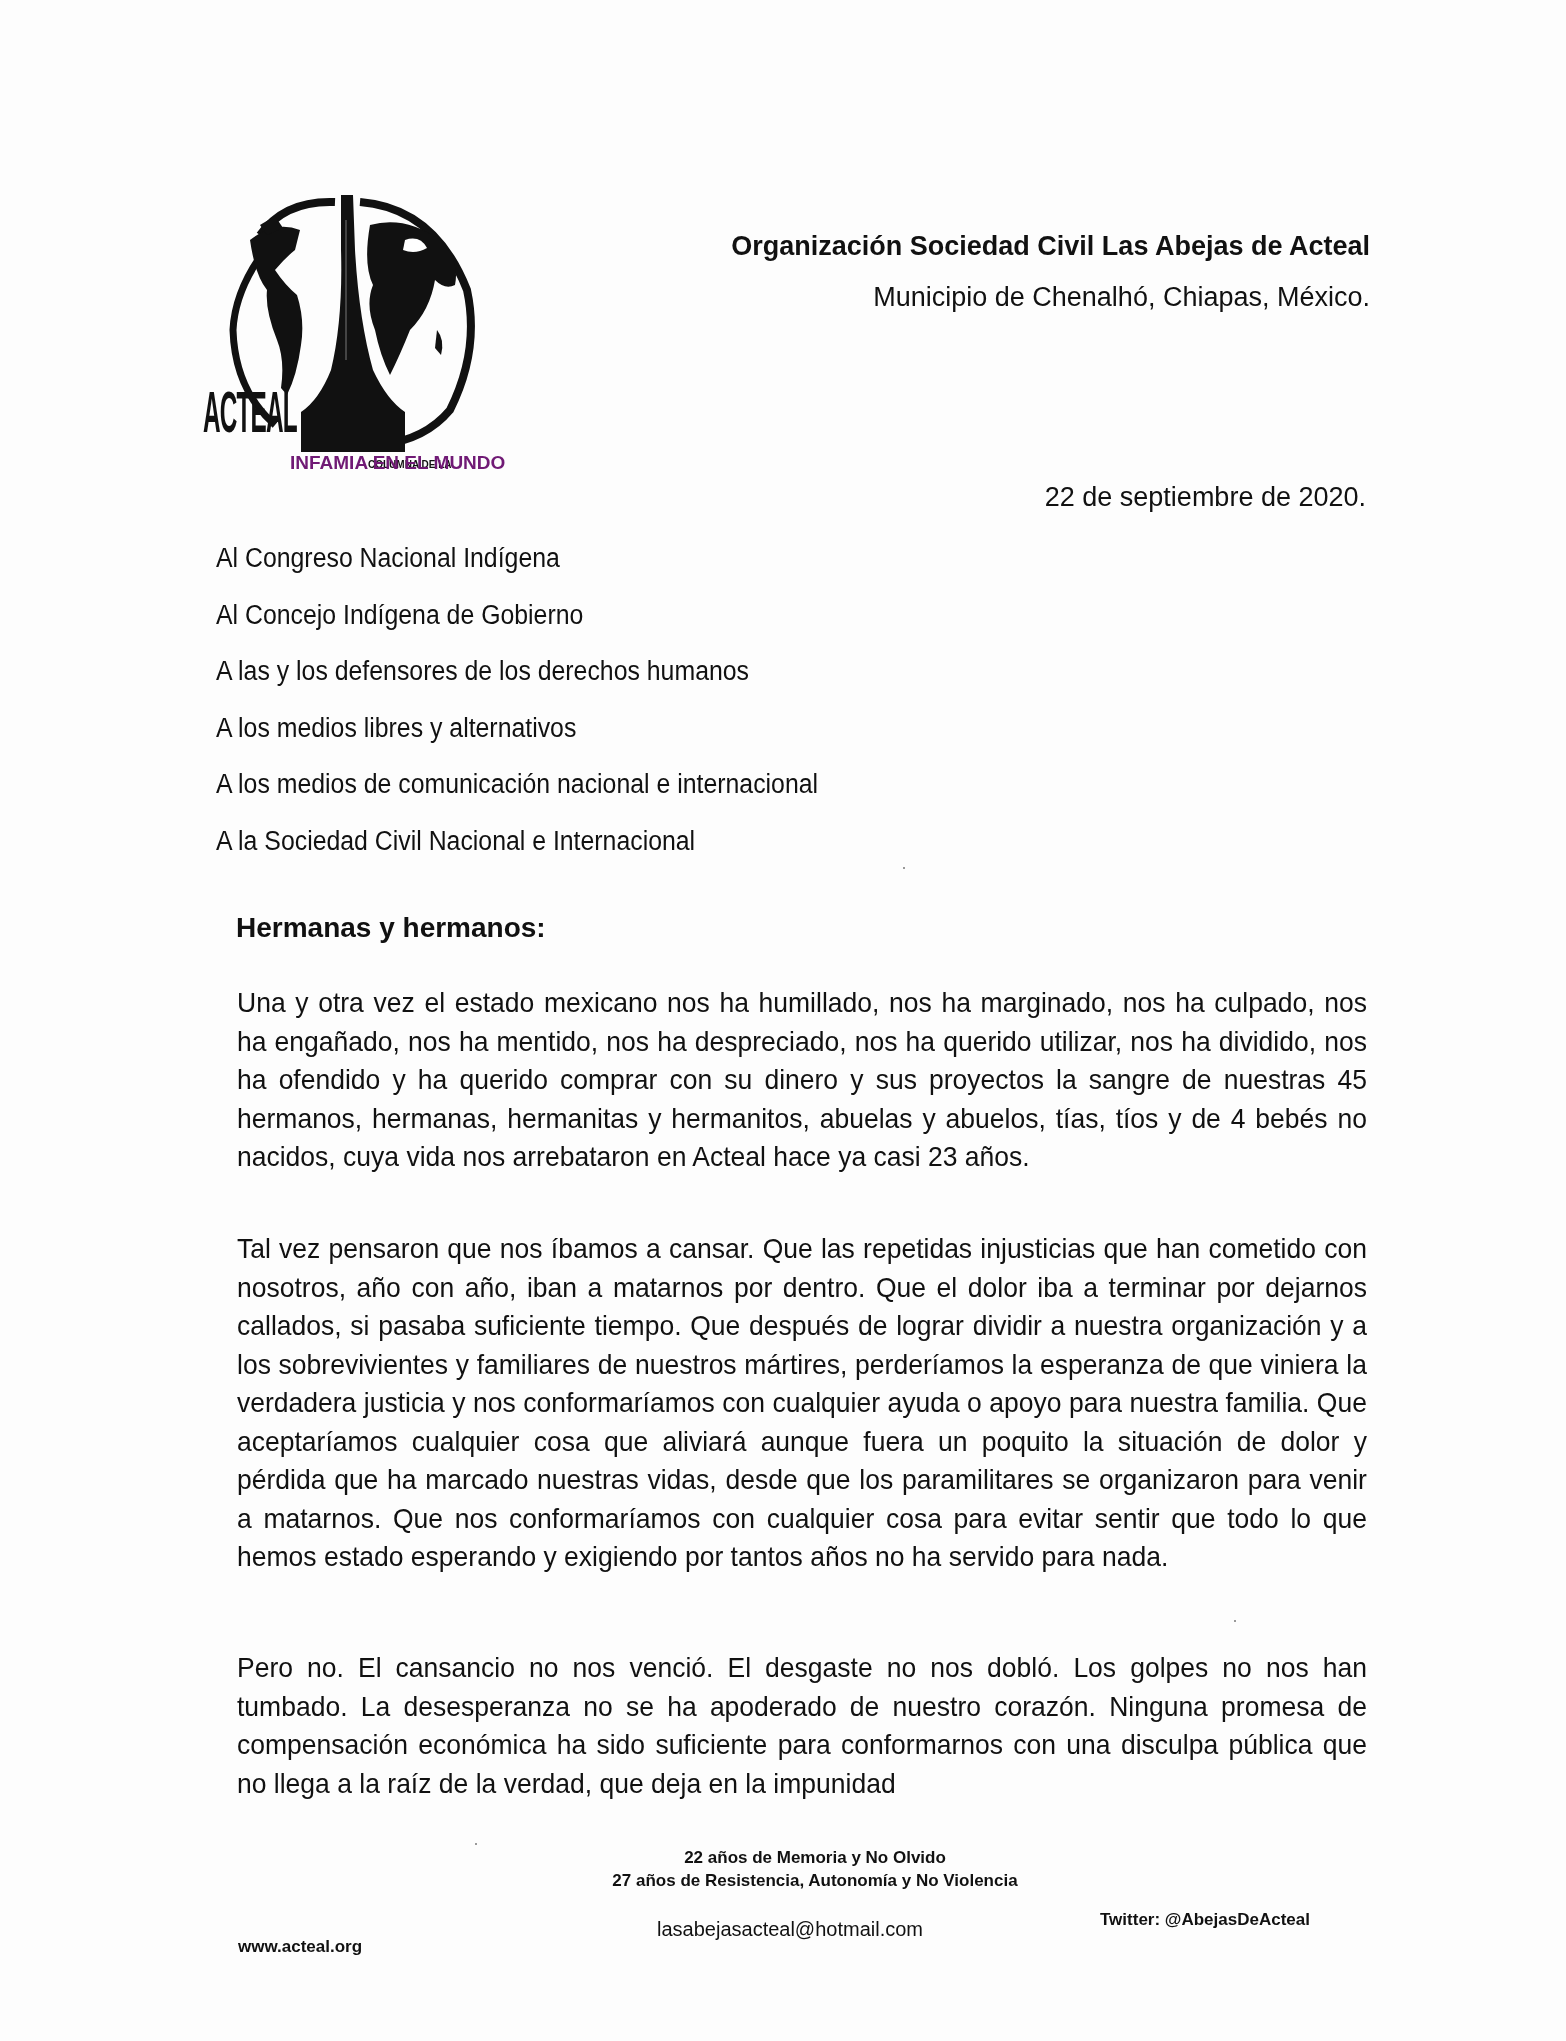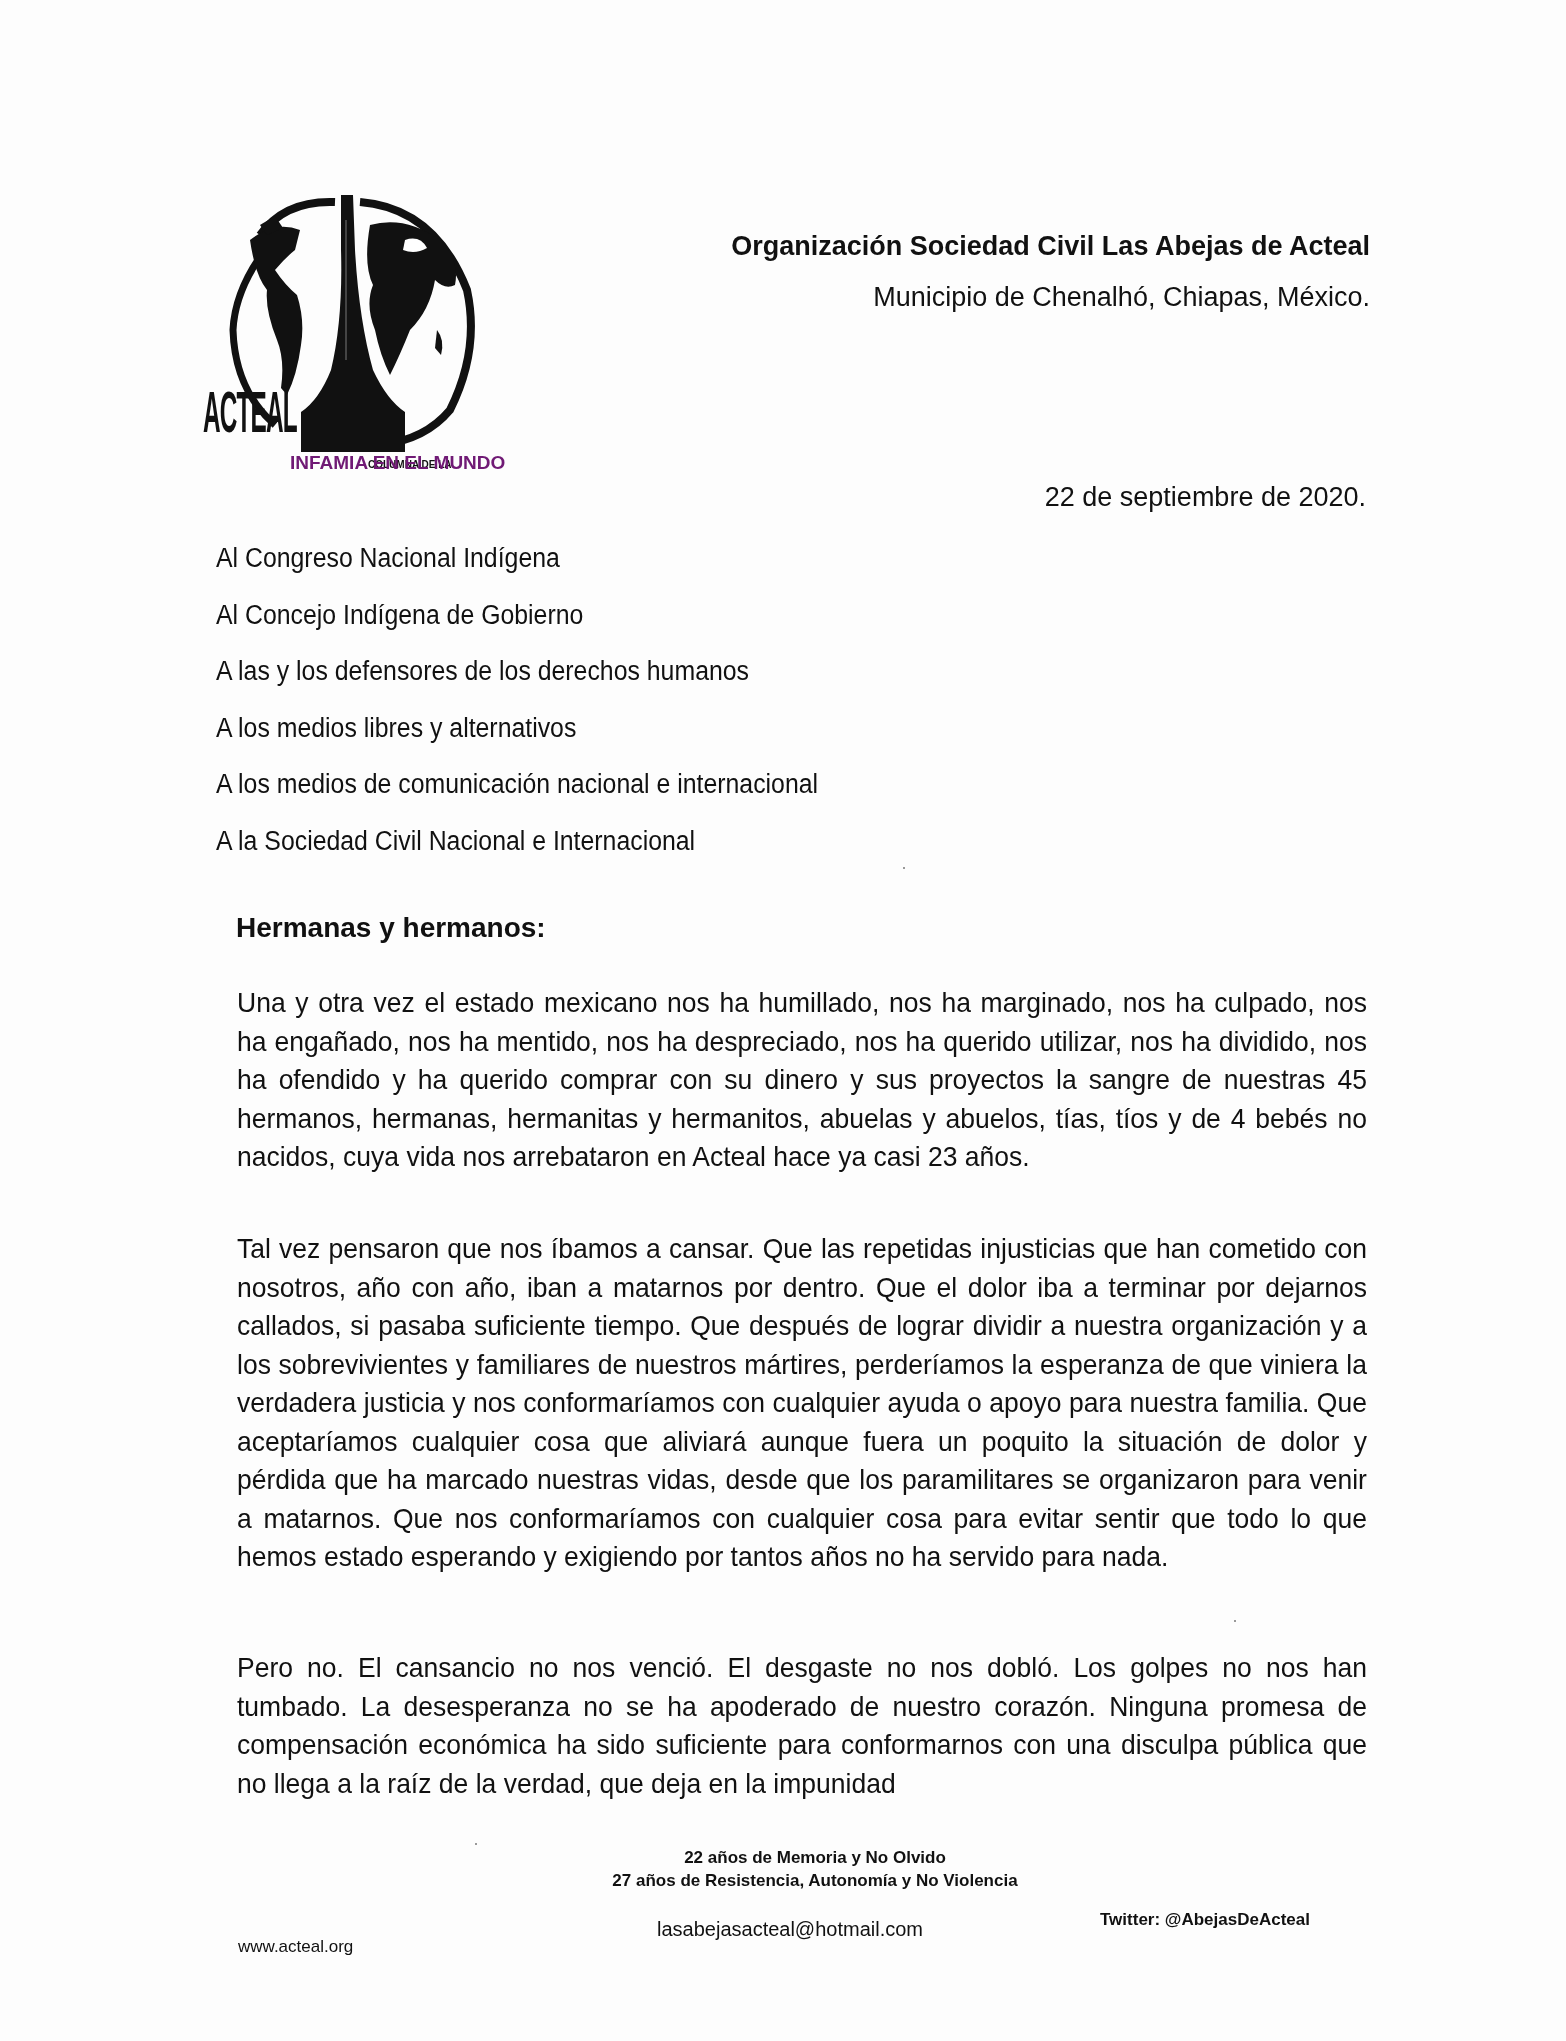--- a/index.html
+++ b/index.html
@@ -154,7 +154,7 @@
       left: 238px;
       top: 1937px;
       font-size: 17px;
-      font-weight: normal;
+      font-weight: bold;
     }
     .footer-email {
       position: absolute;

